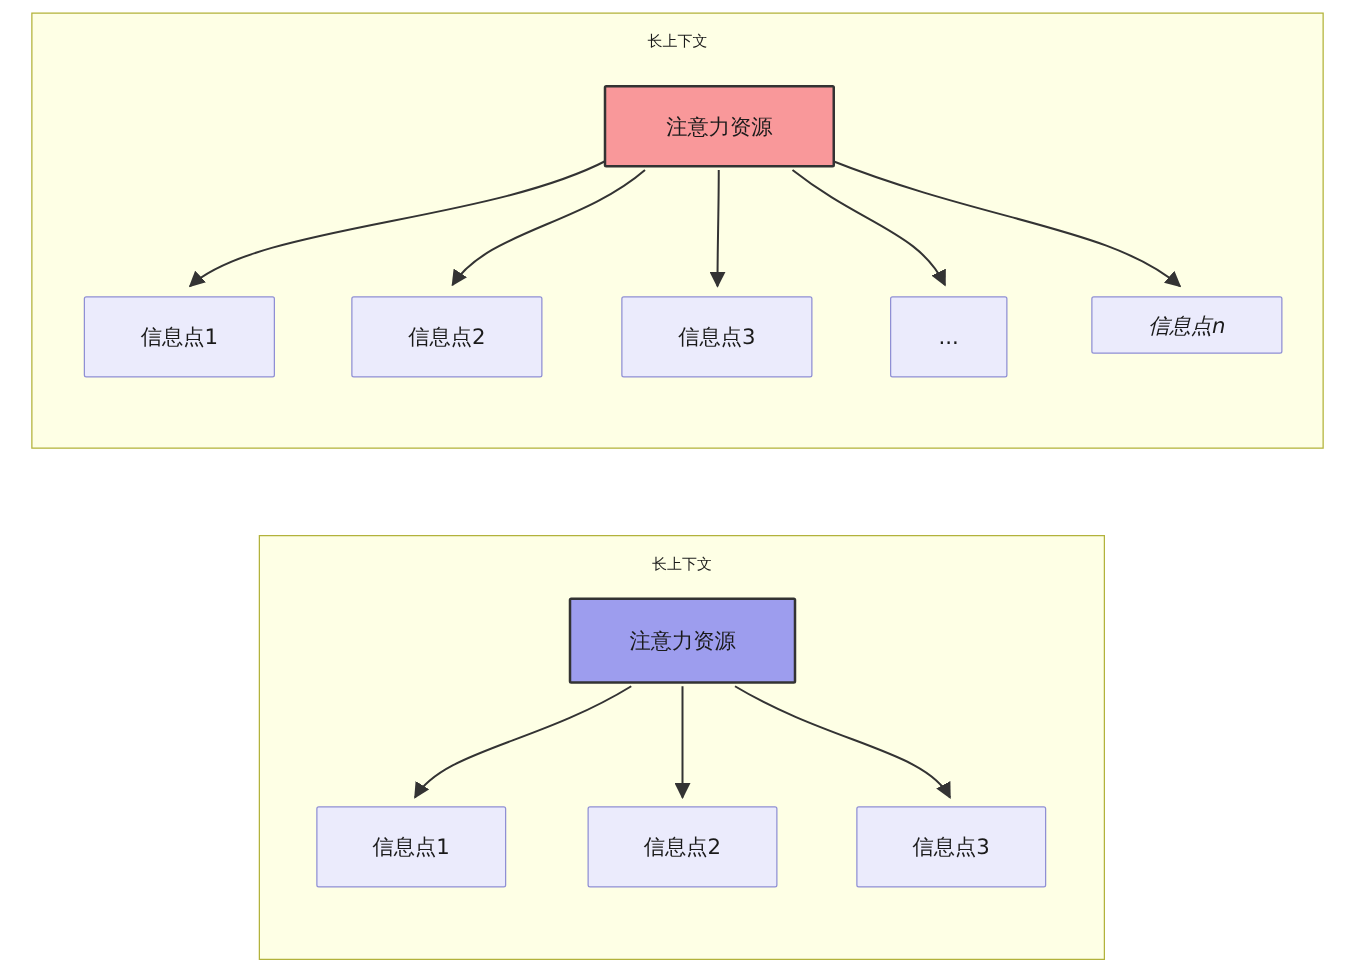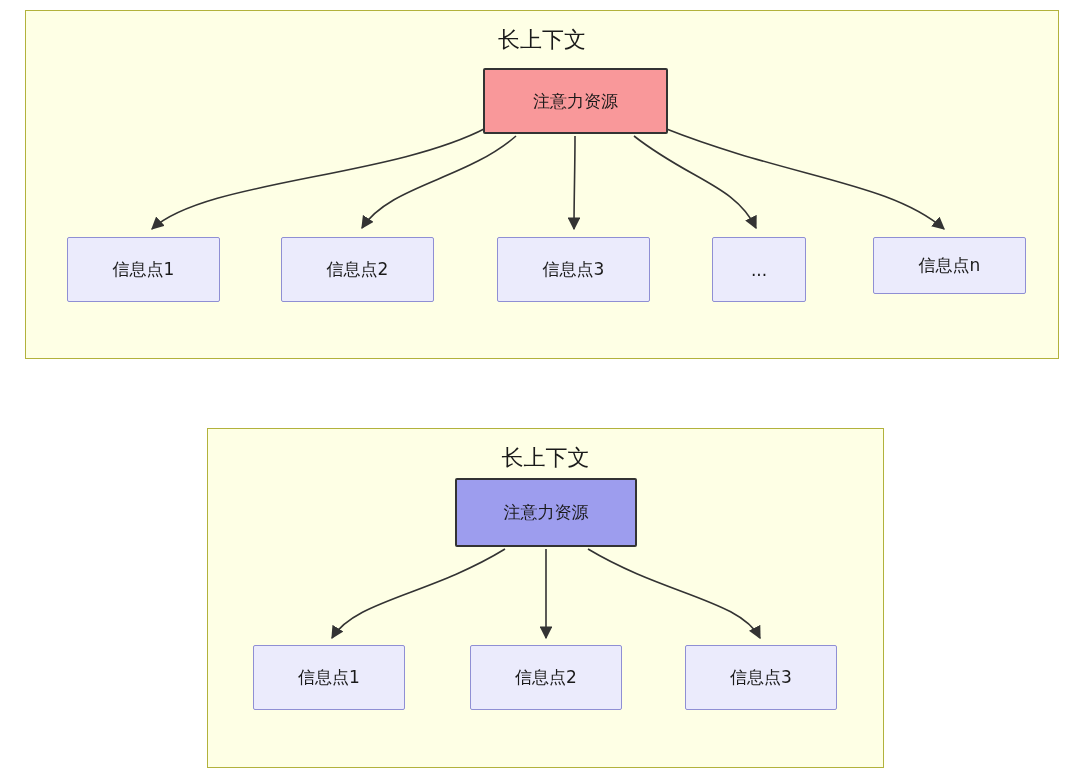--- a/index.html
+++ b/index.html
@@ -28,7 +28,7 @@
     right: 0;
     top: 14px;
     text-align: center;
-    font-size: 22px;
+    font-size: 12px;
     color: var(--text-color, #1a1a1a);
   }
   .node {

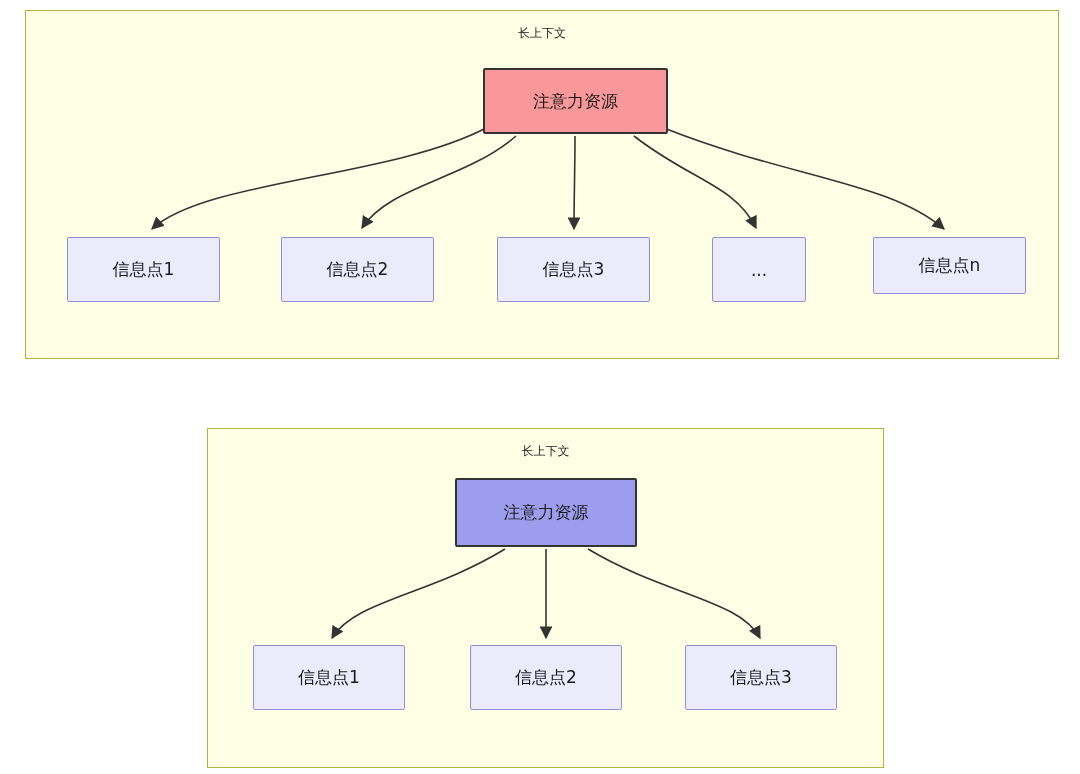--- a/index.html
+++ b/index.html
@@ -106,7 +106,7 @@
   <div class="node info" style="left:281px; top:237px; width:153px; height:65px;">信息点2</div>
   <div class="node info" style="left:497px; top:237px; width:153px; height:65px;">信息点3</div>
   <div class="node info" style="left:712px; top:237px; width:94px; height:65px;">...</div>
-  <div class="node info" style="left:873px; top:237px; width:153px; height:57px;">信息点n</div>
+  <div class="node info" style="left:873px; top:237px; width:153px; height:46px;font-style:italic;">信息点n</div>
 
   <div class="node attention short" style="left:455px; top:478px; width:182px; height:69px;">注意力资源</div>
 

